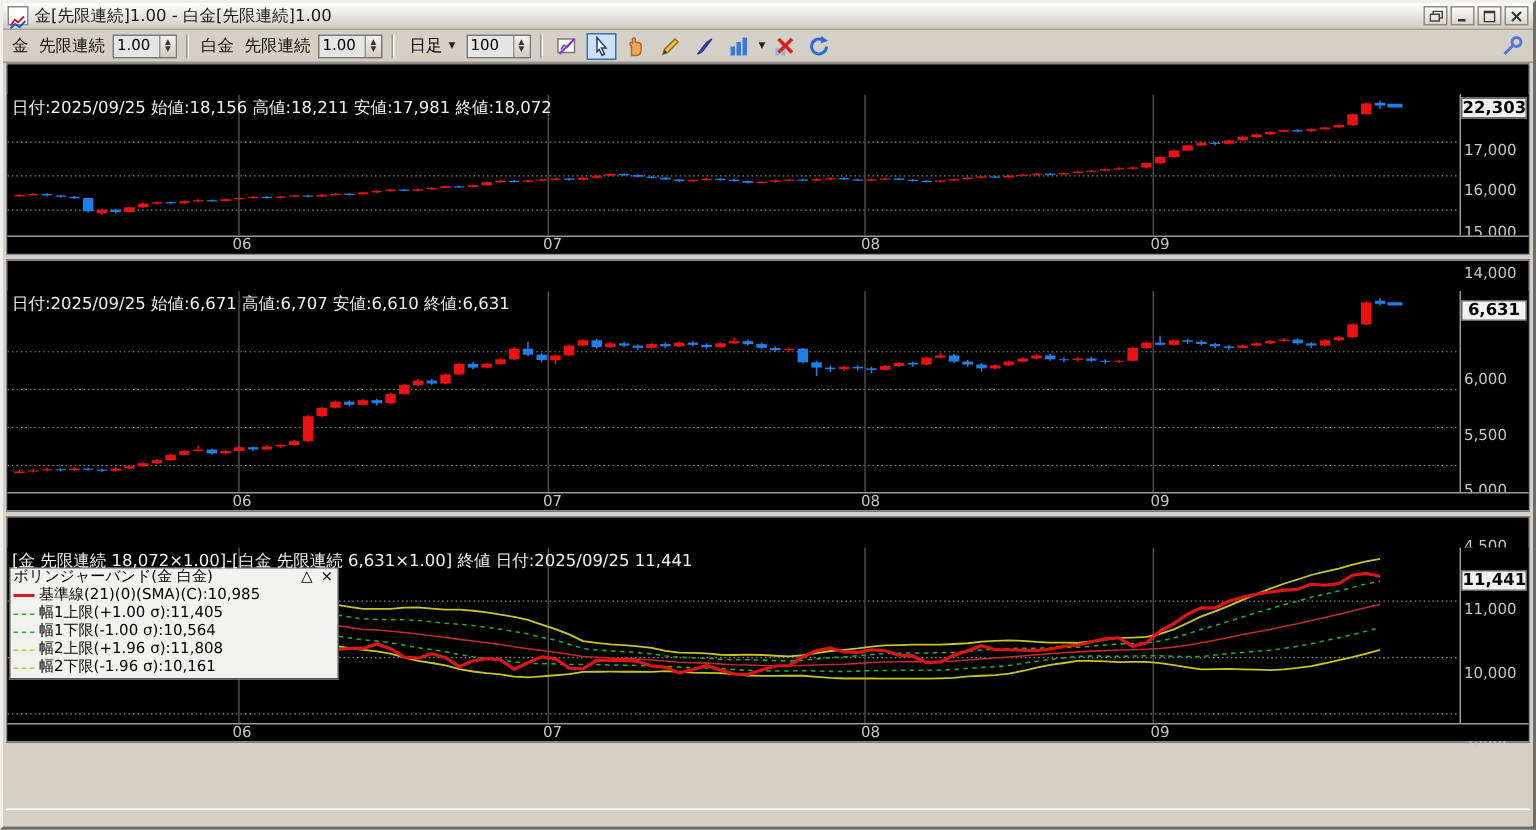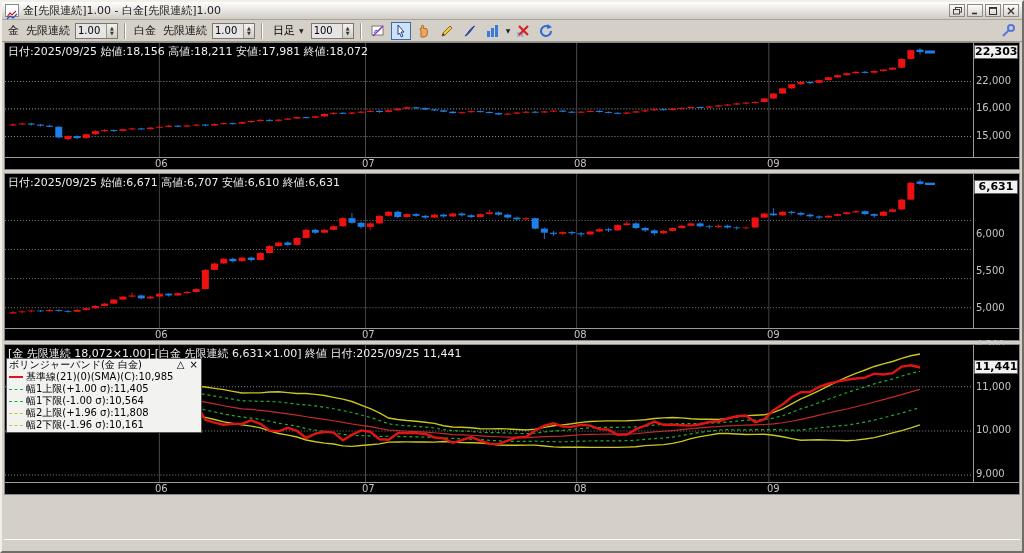--- a/index.html
+++ b/index.html
@@ -35,7 +35,7 @@
   .charts { position:absolute; left:2px; right:2px; top:40px; height:497px; display:flex;
             flex-direction:column; gap:3px; background:#d4d0c8; }
   .panel { background:#000; border:1px solid #8a8a8a; display:flex; flex-direction:column; }
-  .plot-row { flex:1; display:flex; min-height:0; }
+  .plot-row { flex:1; display:flex; min-height:0;margin-top:20px; }
   .plot-wrap { flex:1; position:relative; background:#000; border-right:1px solid #9a9a9a; }
   .plot { position:absolute; left:0; top:0; width:100%; height:100%; }
   .yaxis { width:45px; position:relative; background:#000; }

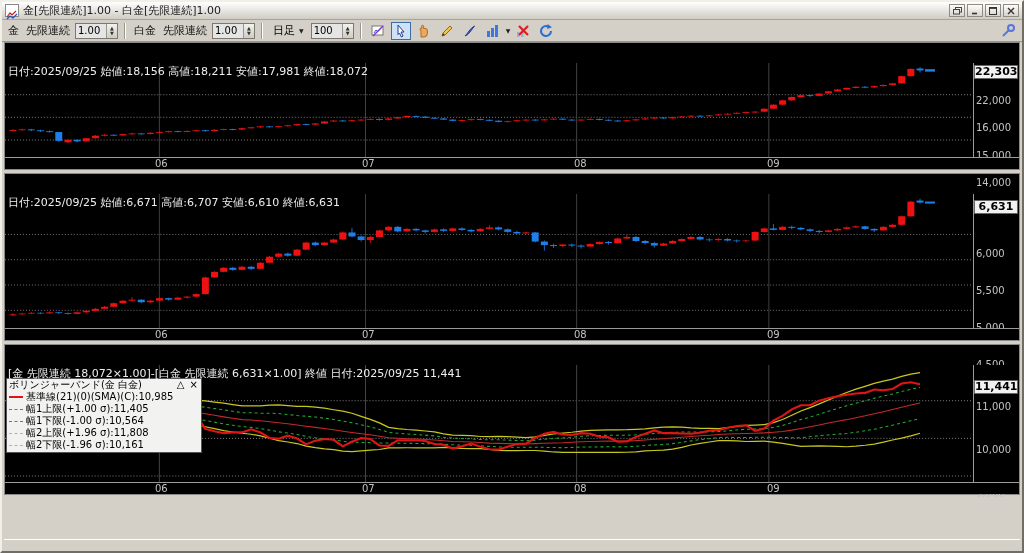--- a/index.html
+++ b/index.html
@@ -406,7 +406,7 @@
           <div class="info-line">日付:2025/09/25 始値:18,156 高値:18,211 安値:17,981 終値:18,072</div>
         </div>
         <div class="yaxis">
-            <span class="ytick" style="top:32.1px">22,000</span>
+            <span class="ytick" style="top:32.1px">17,000</span>
             <span class="ytick" style="top:59.3px">16,000</span>
             <span class="ytick" style="top:86.6px">15,000</span>
             <span class="ytick" style="top:113.8px">14,000</span>

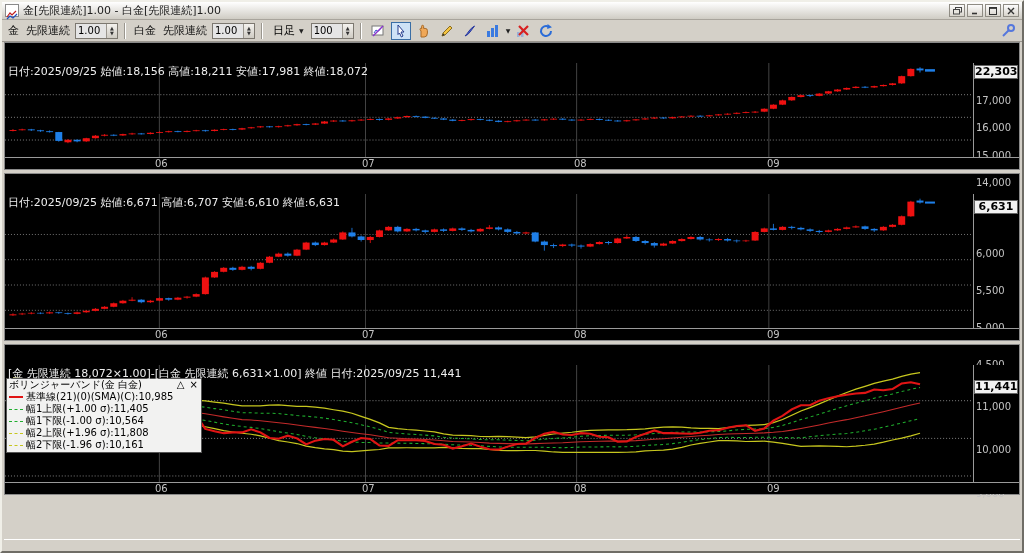--- a/index.html
+++ b/index.html
@@ -45,7 +45,7 @@
   .xaxis { height:12px; position:relative; background:#000; border-top:1px solid #9a9a9a; }
   .xaxis span { position:absolute; top:0; font-size:10px; line-height:11px; color:#c4c4c4; }
   .info-line { position:absolute; left:3px; top:1px; font-size:11px; color:#efefef; white-space:nowrap; z-index:3; }
-  .legend { position:absolute; left:1px; top:13px; width:196px; background:#f2f2f1; border:1px solid #555;
+  .legend { position:absolute; left:1px; top:13px; width:220px; background:#f2f2f1; border:1px solid #555;
             z-index:2; font-size:10px; color:#000; padding:0 2px 1px 2px; }
   .lg-title { display:flex; justify-content:space-between; line-height:12px; white-space:nowrap; }
   .lg-ctl { letter-spacing:1px; }

